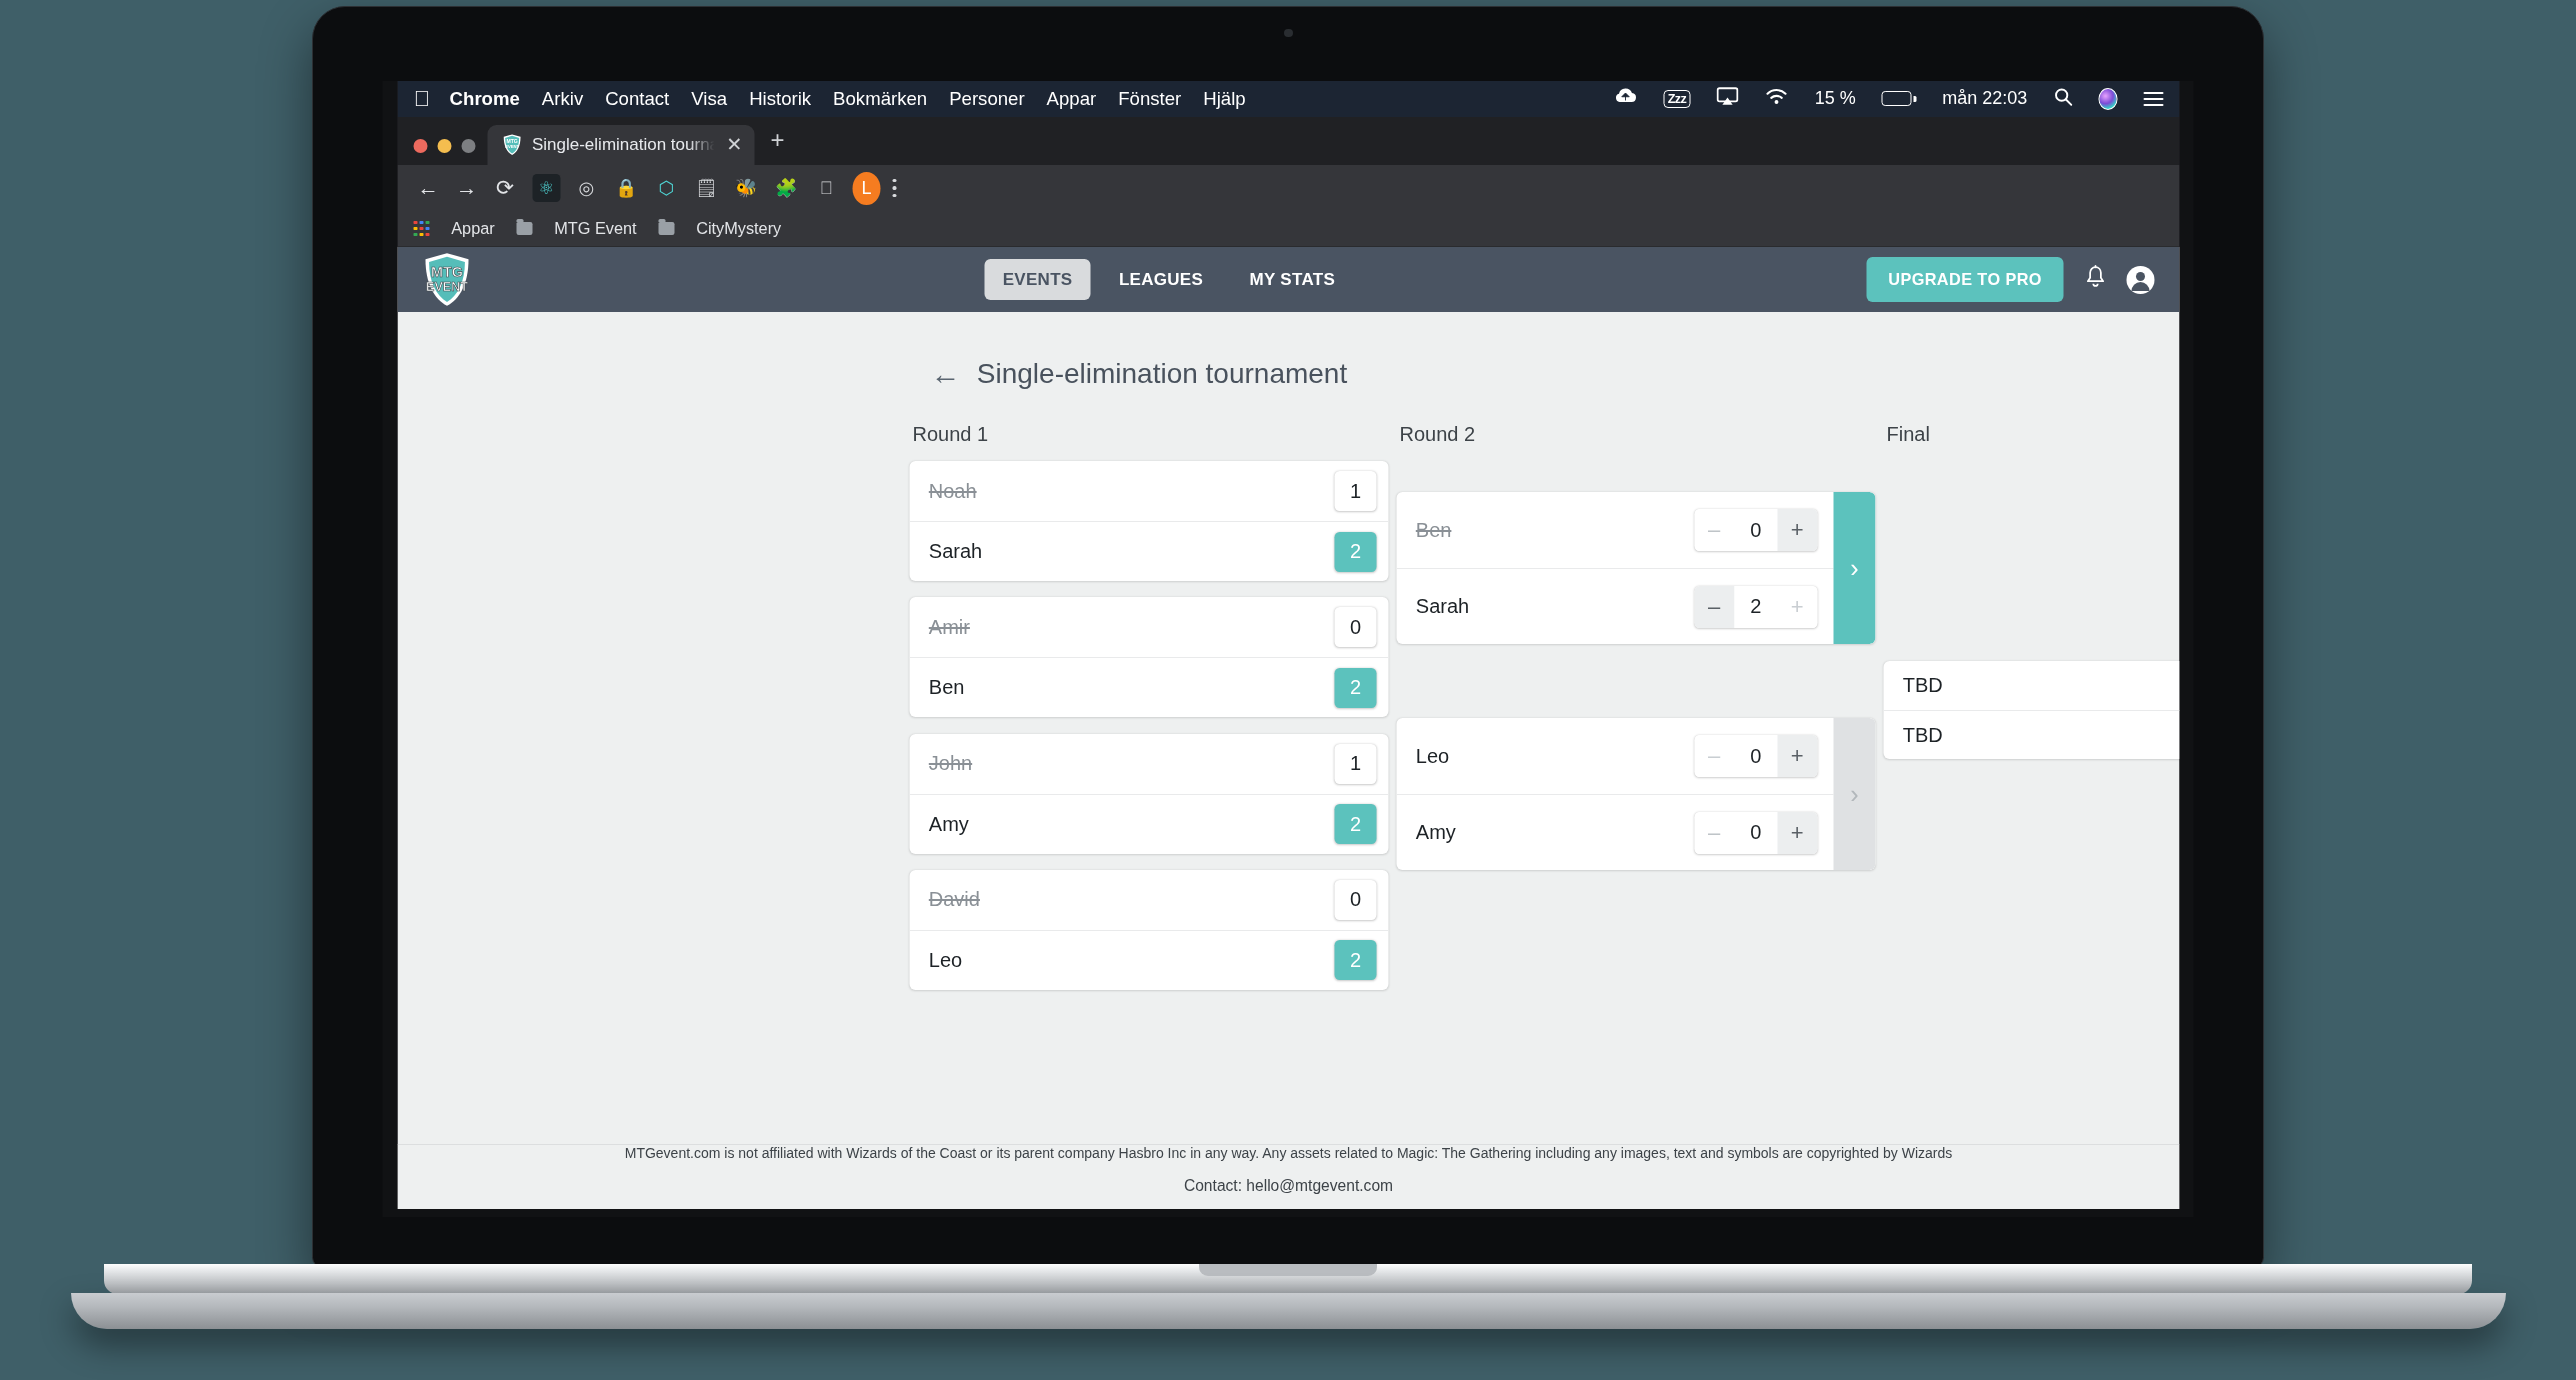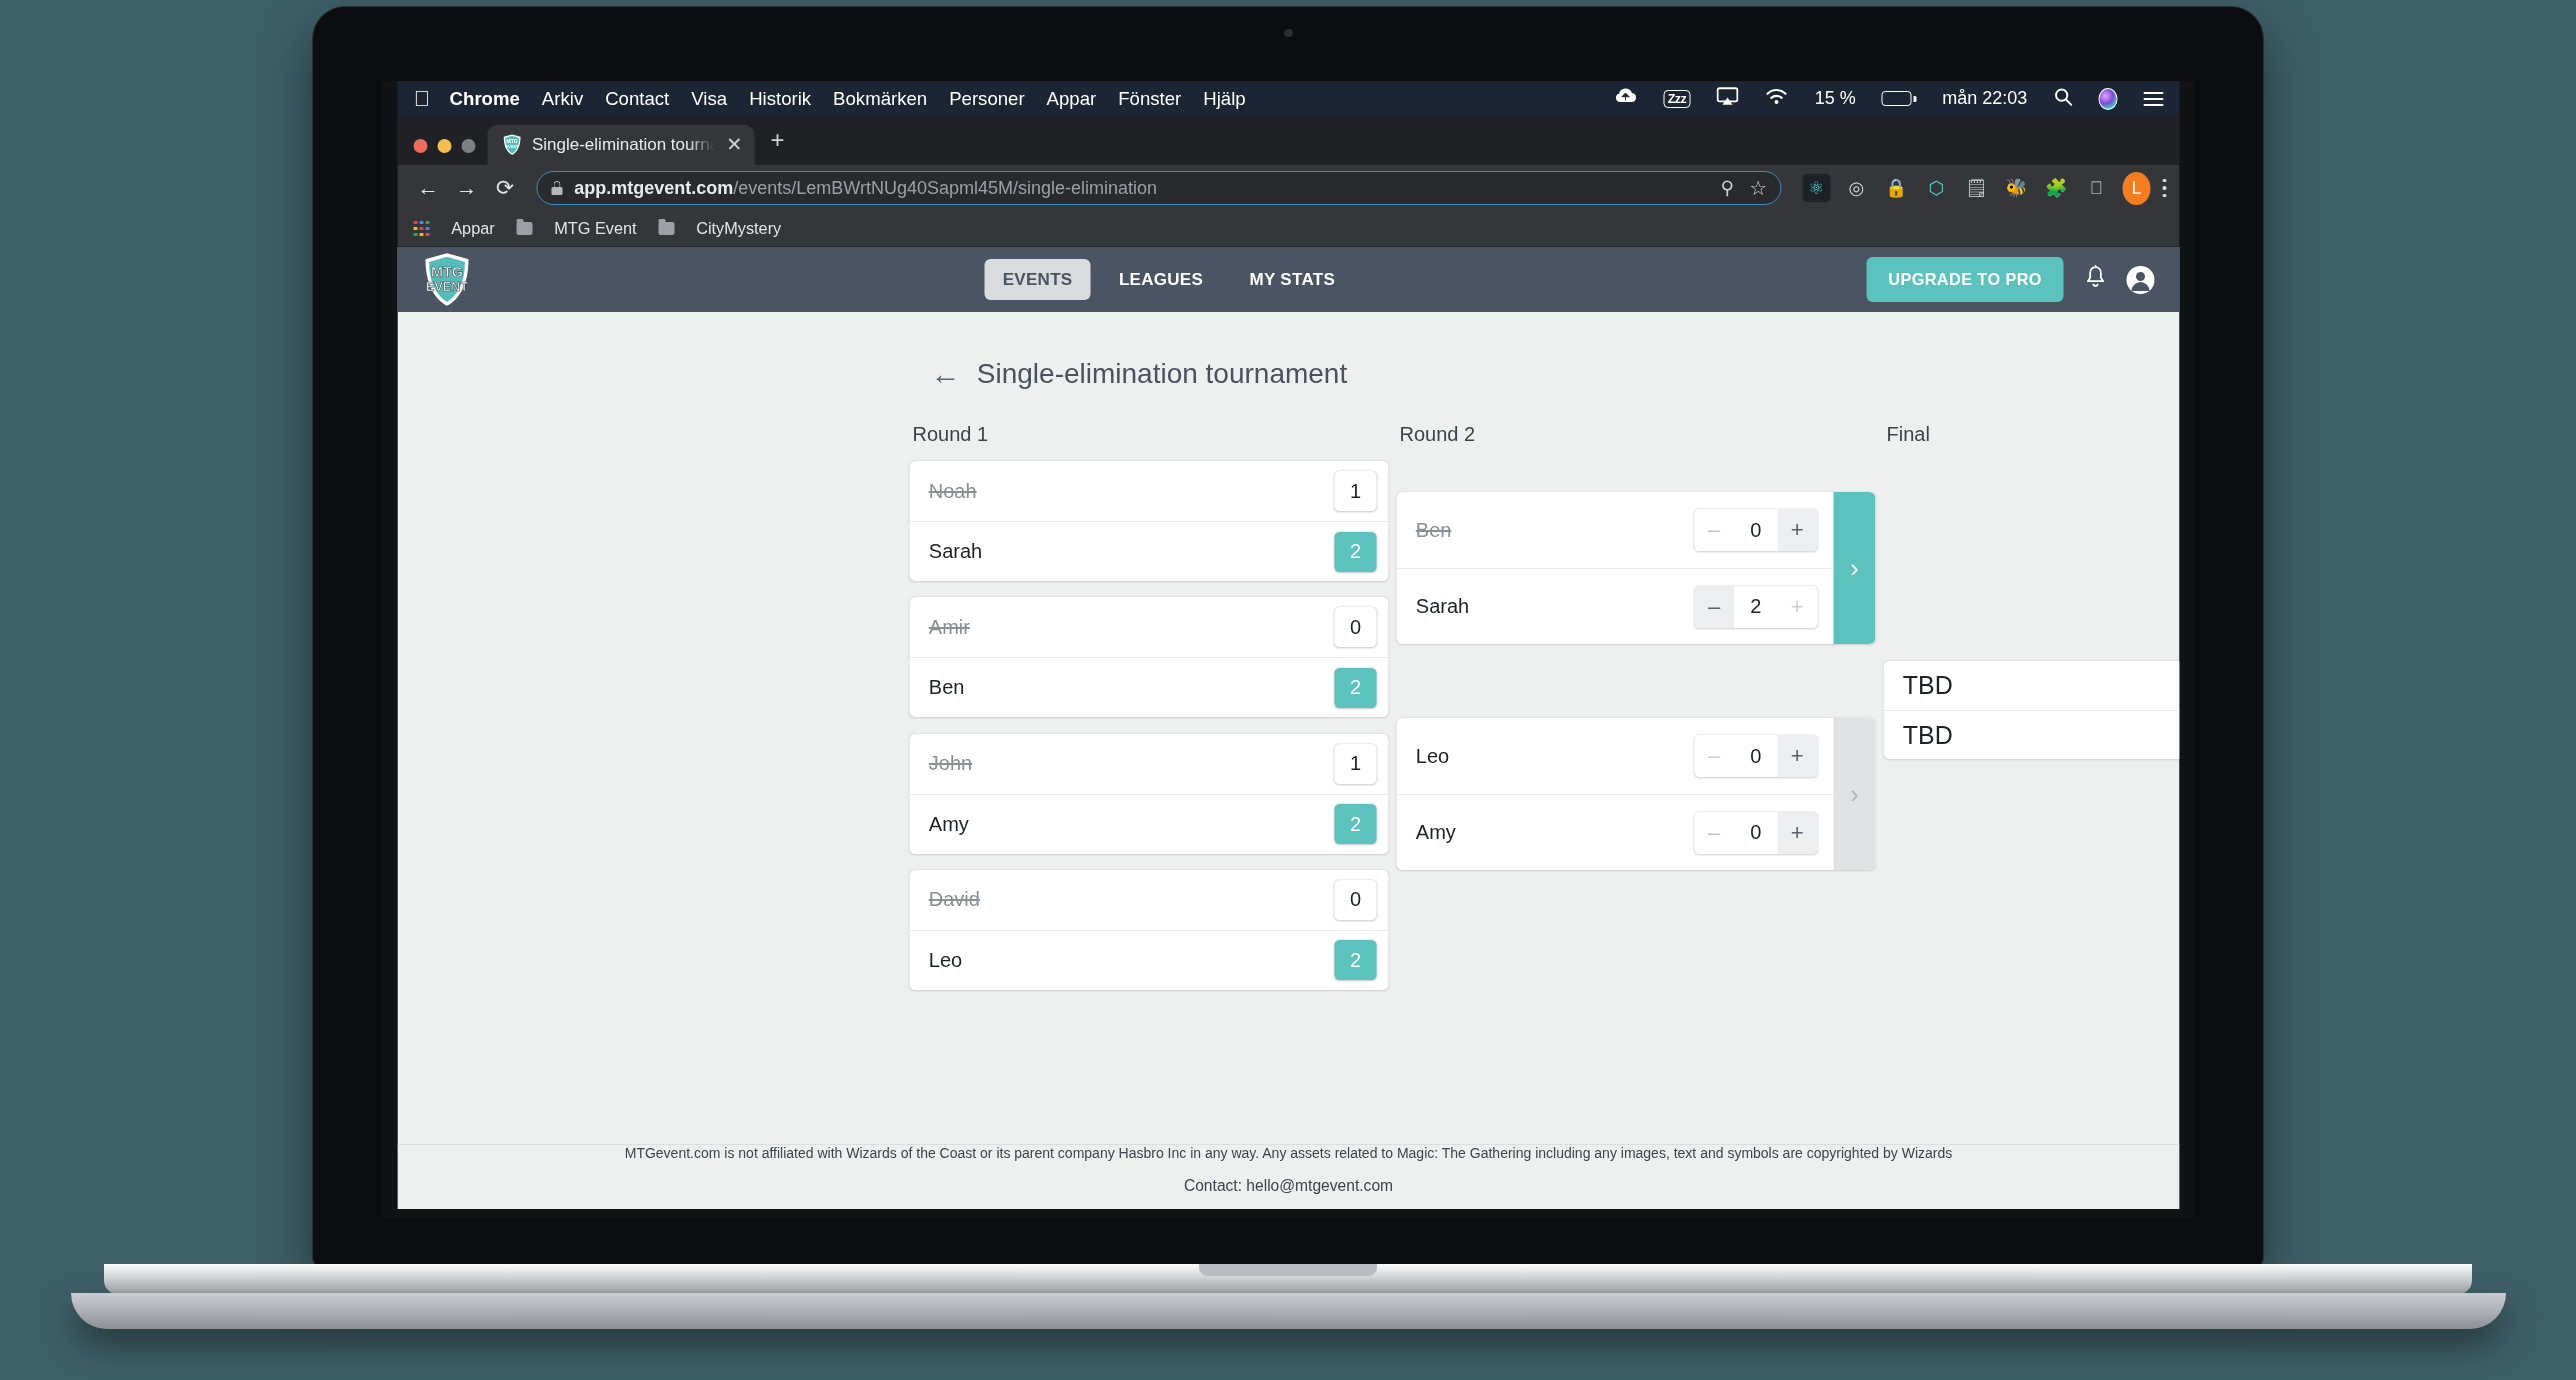--- a/index.html
+++ b/index.html
@@ -650,17 +650,6 @@
           <span class="nav-btn">←</span>
           <span class="nav-btn">→</span>
           <span class="nav-btn">⟳</span>
-          <div id="omnibox">
-            <span class="lock-ico">
-                <span class="shackle"></span>
-                <span class="body"></span>
-              </span>
-            <span id="url"><b>app.mtgevent.com</b><span>/events/LemBWrtNUg40Sapml45M/single-elimination</span></span>
-            <span class="omni-right">
-              <span class="key-ico">⚲</span>
-              <span class="star-ico">☆</span>
-            </span>
-          </div>
           <div class="ext-row">
             <span class="ext react">⚛</span>
             <span class="ext">◎</span>

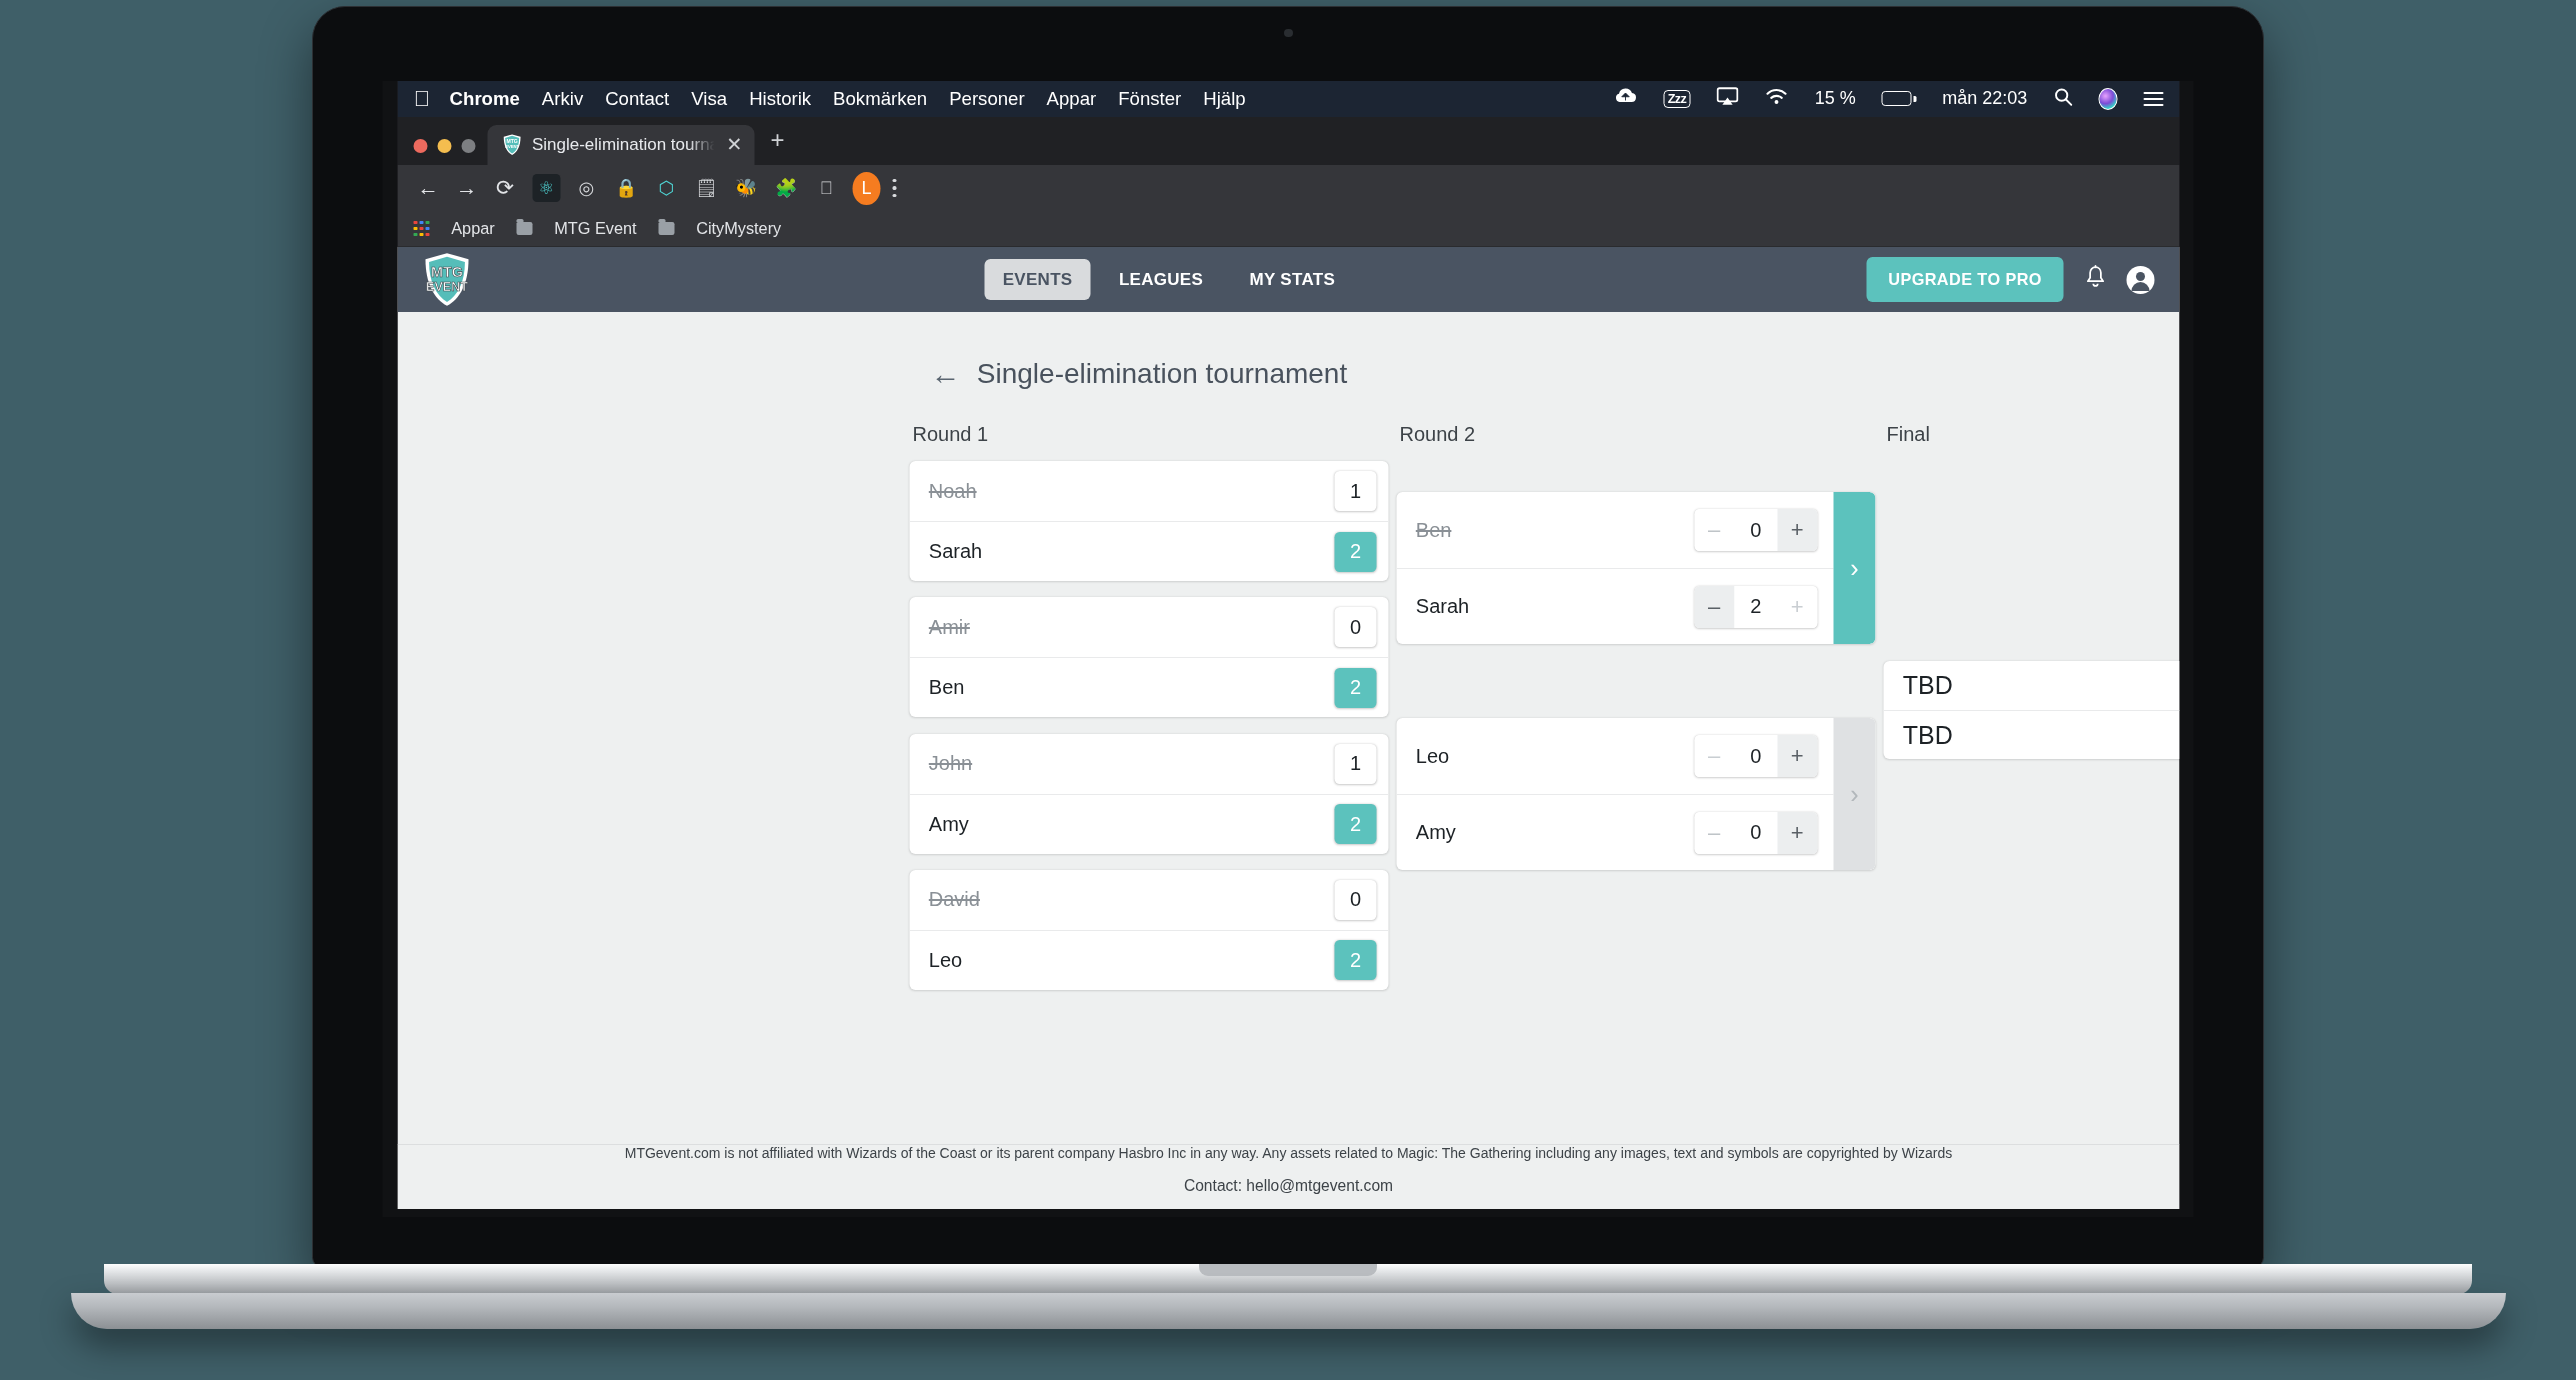--- a/index.html
+++ b/index.html
@@ -505,7 +505,7 @@
     margin-top: 0;
   }
   .match.final .slot { height: 49px; }
-  .match.final .pname { font-size: 25px; color:#1d2226; }
+  .match.final .pname { font-size: 20px; color:#1d2226; }
 
   
   #footer {

